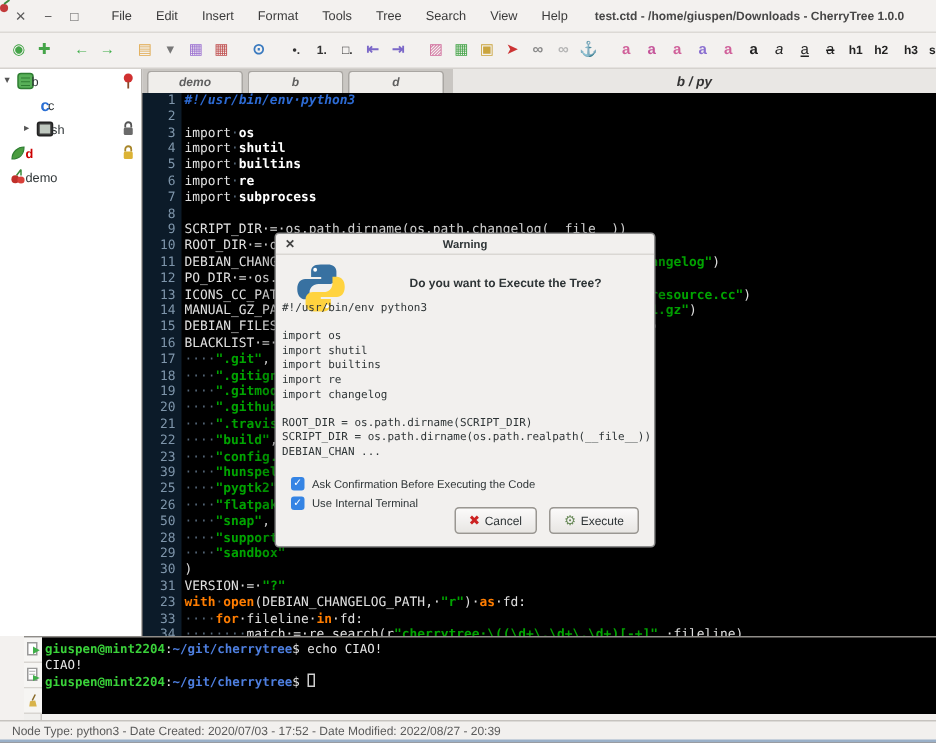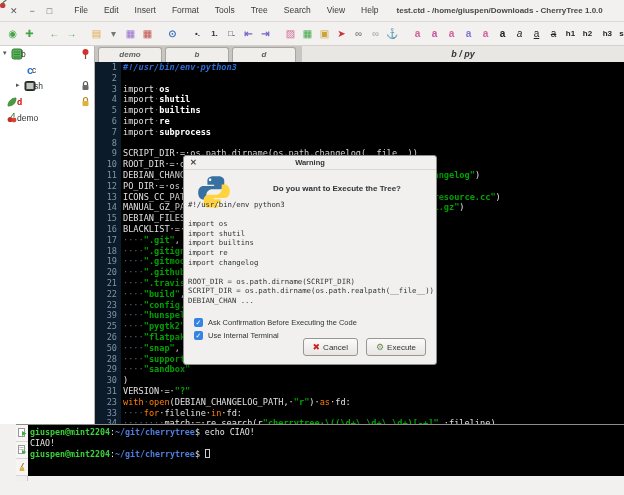--- a/index.html
+++ b/index.html
@@ -59,7 +59,7 @@
   .code { position:absolute; left:28px; top:0; right:0; }
   .code-line { height:10.8px; line-height:10.8px; font-size:8.6px; white-space:pre; }
   .cp { color:#e0e0e0; } .cb { color:#ffffff; font-weight:bold; }
-  .cs { color:#00a400; font-weight:bold; } .ck { color:#ff7d00; font-weight:normal; }
+  .cs { color:#00a400; font-weight:bold; } .ck { color:#ff7d00; font-weight:bold; }
   .cc { color:#2d6bd4; font-weight:bold; font-style:italic; } .cd { color:#56687a; }
 
   

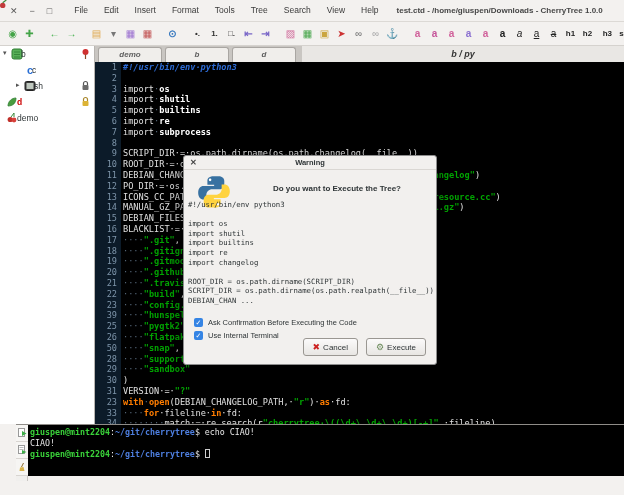--- a/index.html
+++ b/index.html
@@ -404,6 +404,9 @@
       </div>
   </div>
 
+  <div class="statusbar">
+    <span>Node Type: python3  -  Date Created: 2020/07/03 - 17:52  -  Date Modified: 2022/08/27 - 20:39</span>
+  </div>
 
 </div>
 

